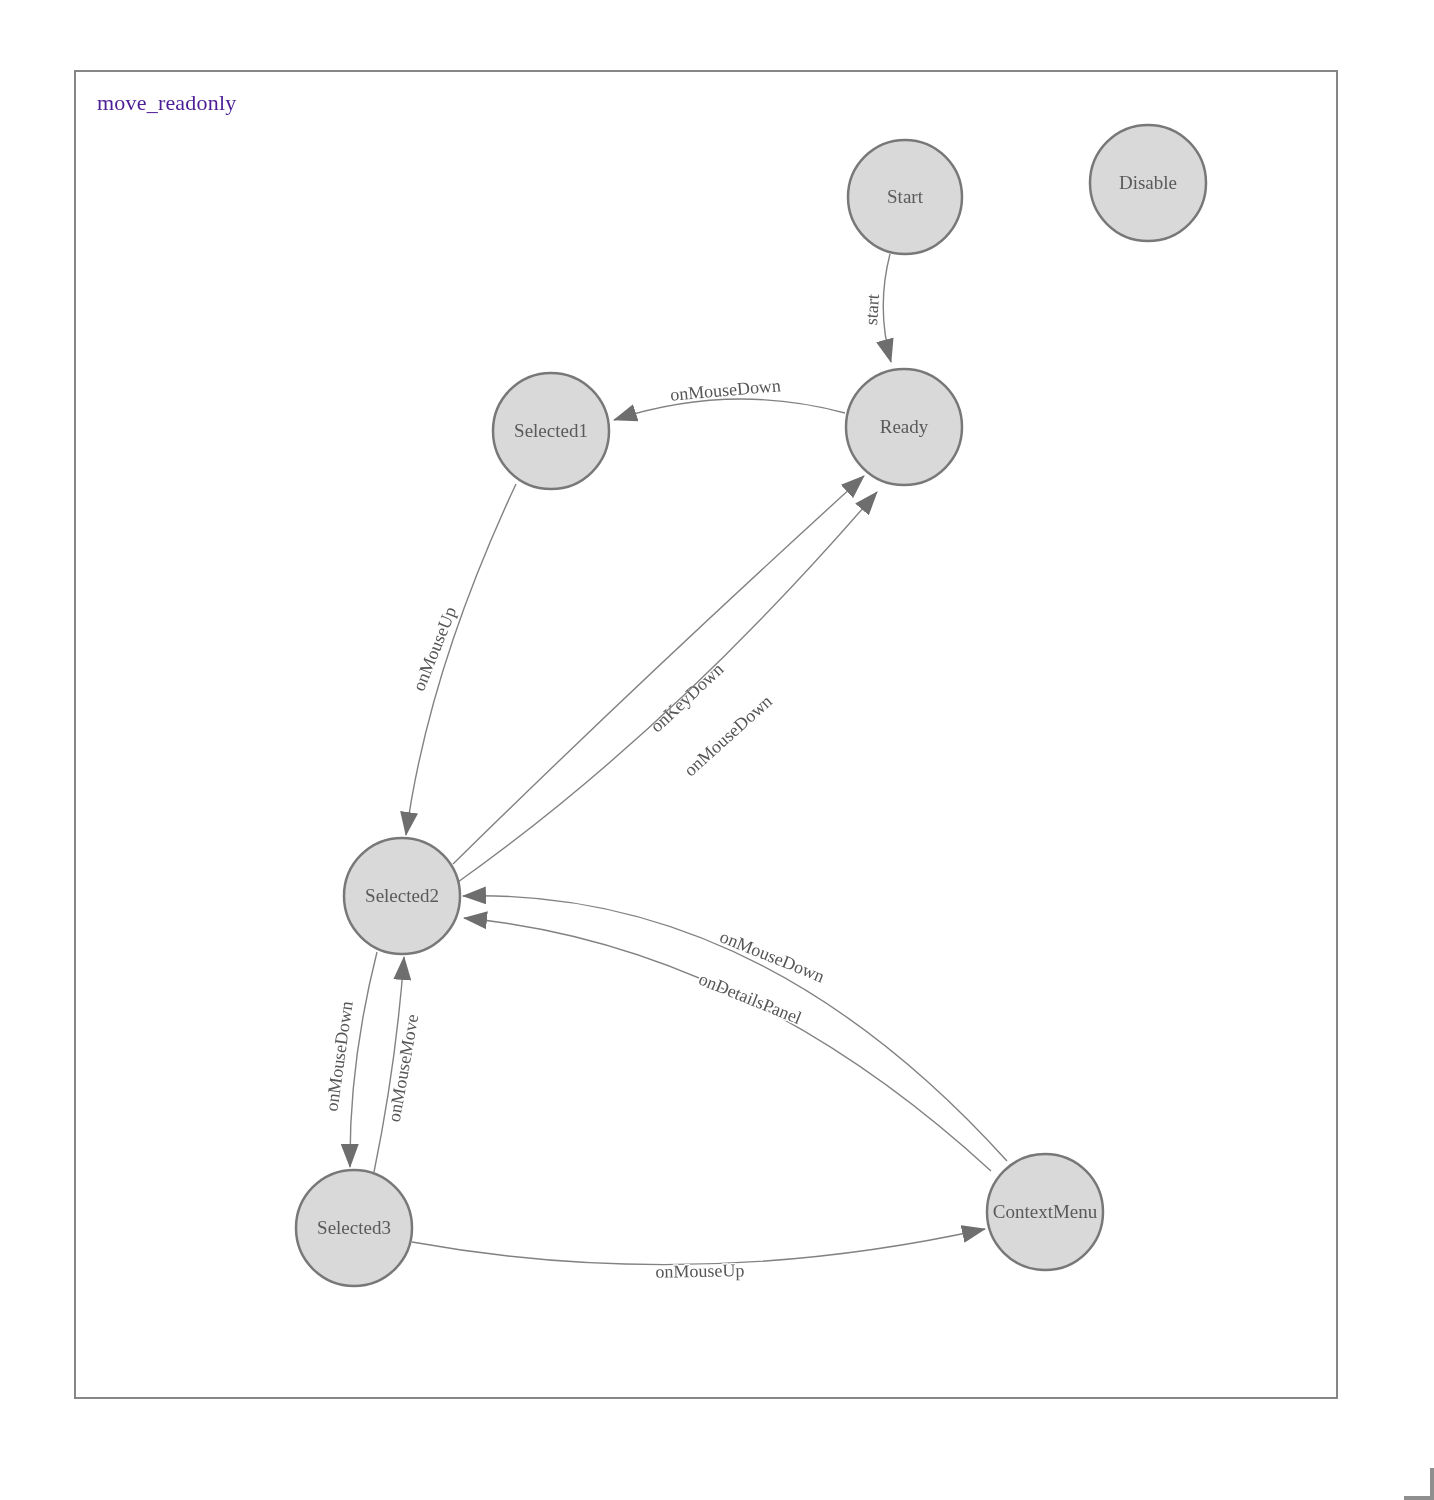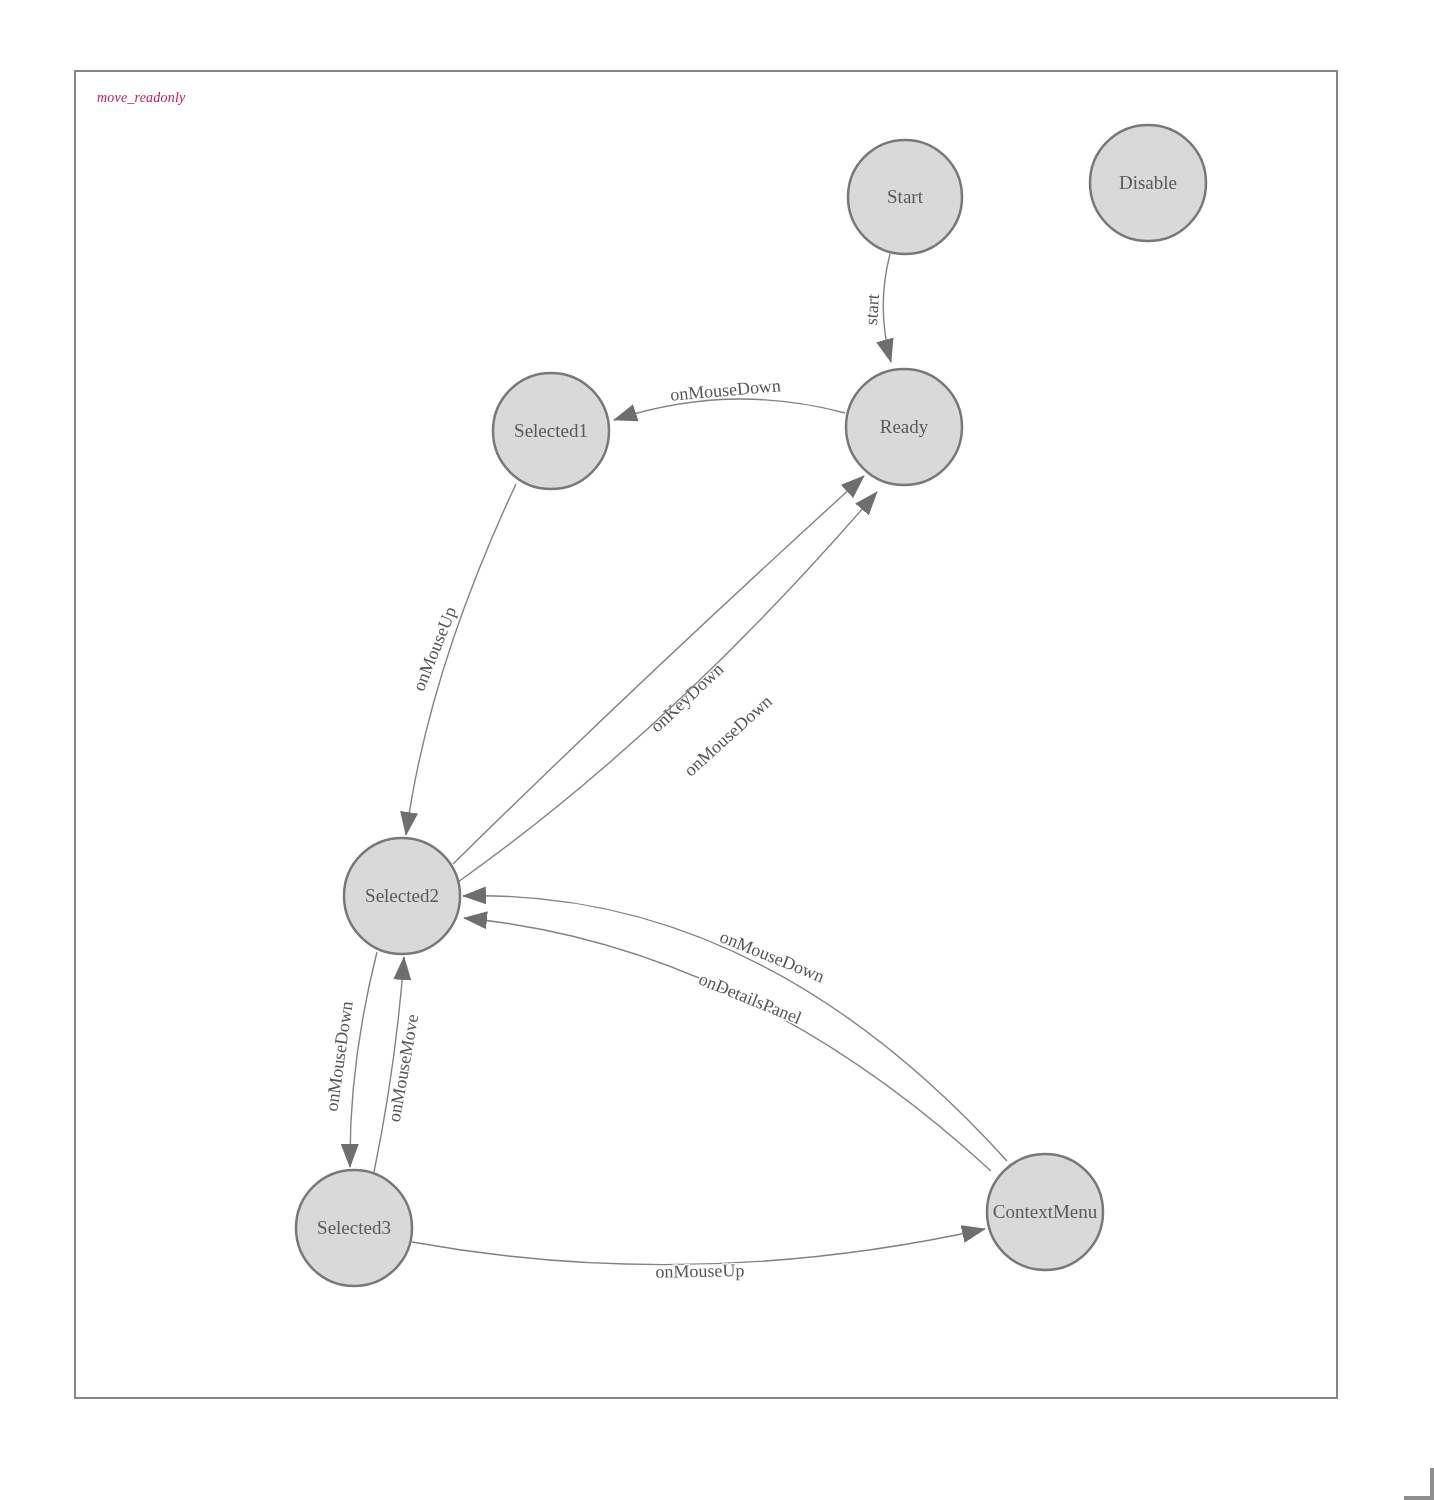--- a/index.html
+++ b/index.html
@@ -31,10 +31,9 @@
     position: absolute;
     left: 97px;
     top: 90px;
-    font-size: 14px;
-    color: #be185d;
+    font-size: 22px;
+    color: #4c1d95;
     letter-spacing: 0.2px;
-    font-style: italic;
   }
   svg#graph {
     position: absolute;

